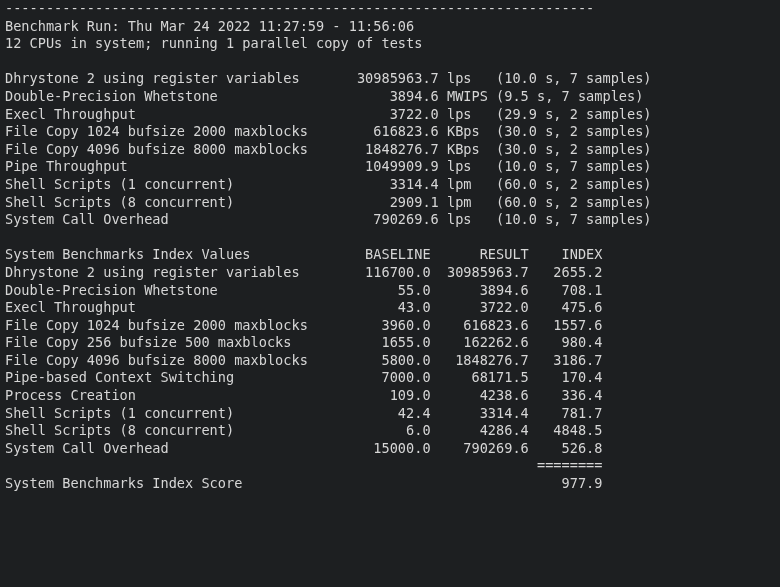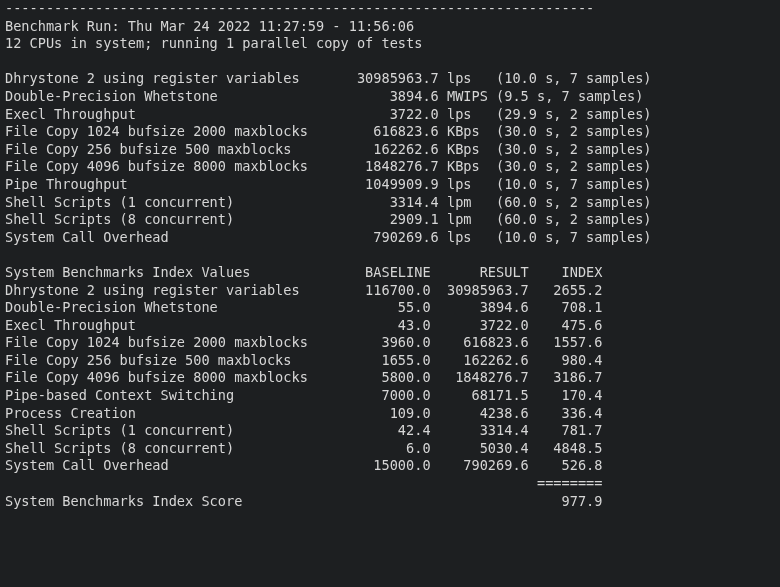--- a/index.html
+++ b/index.html
@@ -51,7 +51,6 @@
     <div class="line">Double-Precision Whetstone                     3894.6 MWIPS (9.5 s, 7 samples)</div>
     <div class="line">Execl Throughput                               3722.0 lps   (29.9 s, 2 samples)</div>
     <div class="line">File Copy 1024 bufsize 2000 maxblocks        616823.6 KBps  (30.0 s, 2 samples)</div>
-    <div class="line">File Copy 256 bufsize 500 maxblocks          162262.6 KBps  (30.0 s, 2 samples)</div>
     <div class="line">File Copy 4096 bufsize 8000 maxblocks       1848276.7 KBps  (30.0 s, 2 samples)</div>
     <div class="line">Pipe Throughput                             1049909.9 lps   (10.0 s, 7 samples)</div>
     <div class="line">Shell Scripts (1 concurrent)                   3314.4 lpm   (60.0 s, 2 samples)</div>

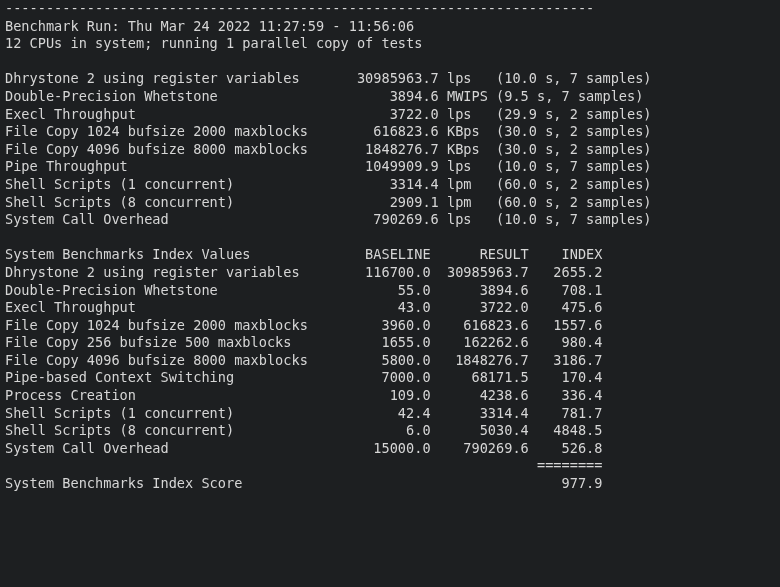--- a/index.html
+++ b/index.html
@@ -67,7 +67,7 @@
     <div class="line">Pipe-based Context Switching                  7000.0     68171.5    170.4</div>
     <div class="line">Process Creation                               109.0      4238.6    336.4</div>
     <div class="line">Shell Scripts (1 concurrent)                    42.4      3314.4    781.7</div>
-    <div class="line">Shell Scripts (8 concurrent)                     6.0      5030.4   4848.5</div>
+    <div class="line">Shell Scripts (8 concurrent)                     6.0      4286.4   4848.5</div>
     <div class="line">System Call Overhead                         15000.0    790269.6    526.8</div>
     <div class="line">                                                                 ========</div>
     <div class="line">System Benchmarks Index Score                                       977.9</div>

